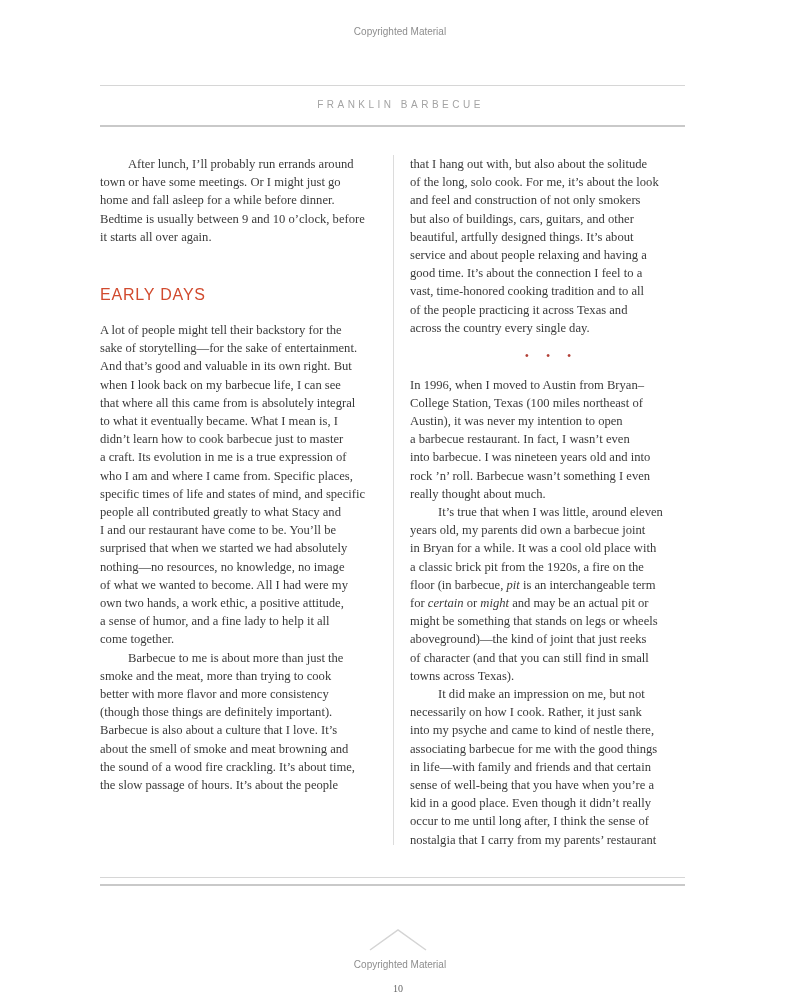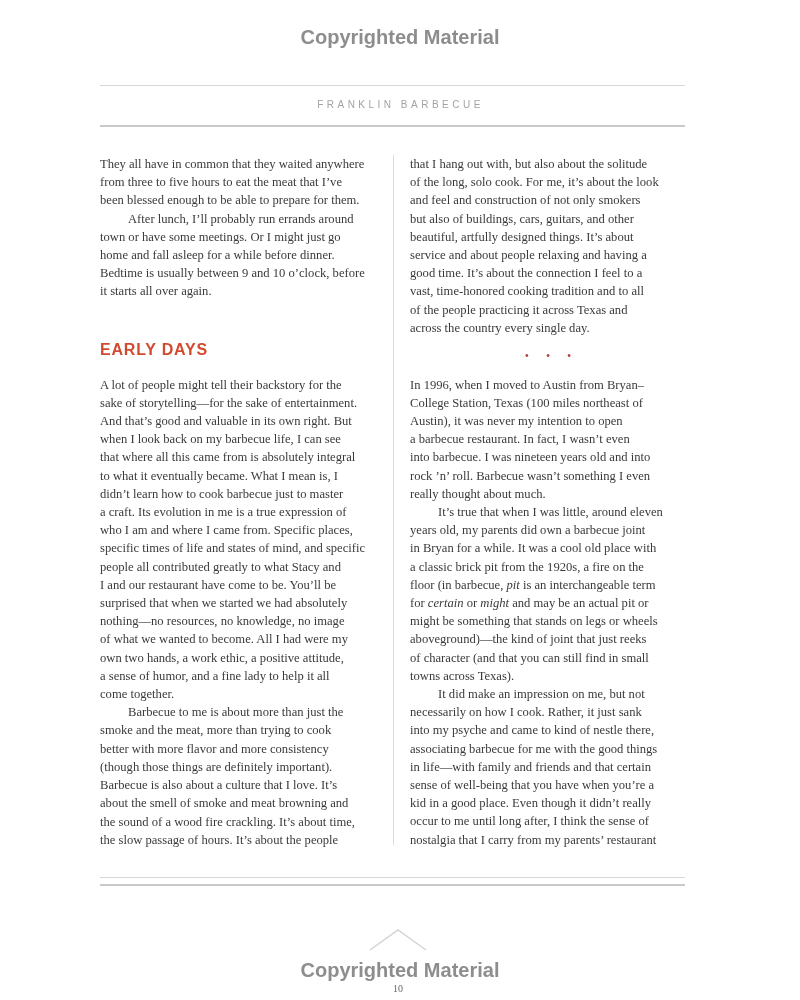--- a/index.html
+++ b/index.html
@@ -14,8 +14,8 @@
     position: absolute; left: 0; width: 100%;
     text-align: center;
     font-family: "Liberation Sans", sans-serif;
-    font-weight: 700;
-    font-size: 20px;
+    font-weight: 400;
+    font-size: 10px;
     color: #8d8d8d;
   }
   .watermark-top { top: 26px; }

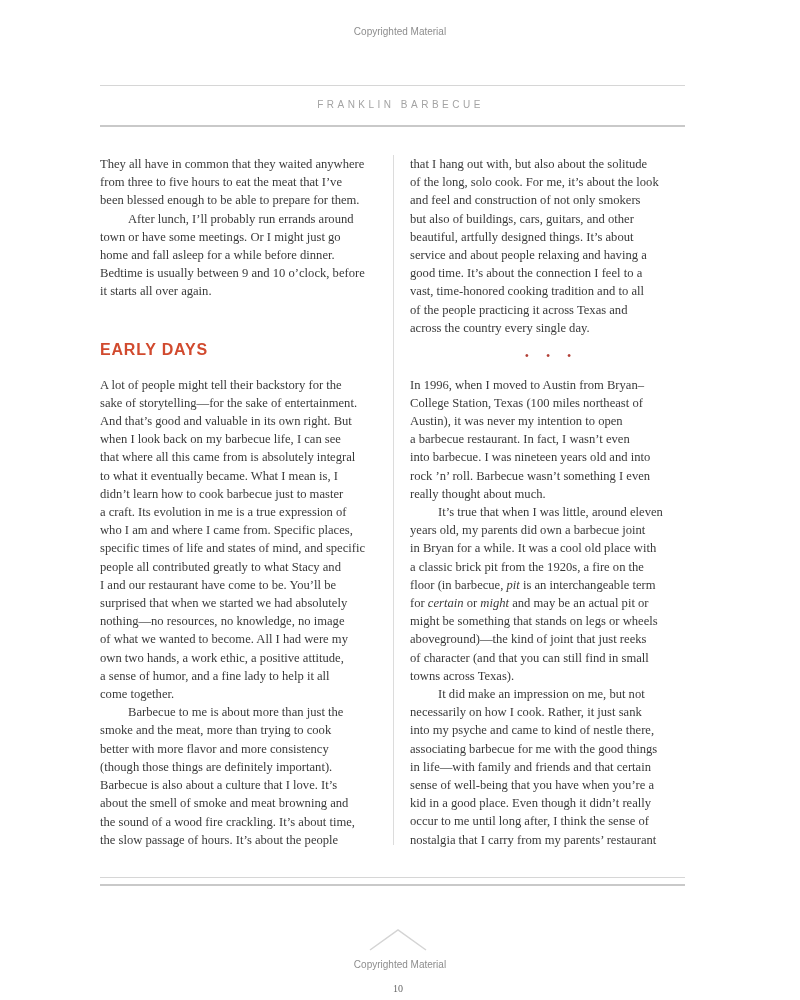--- a/index.html
+++ b/index.html
@@ -95,9 +95,6 @@
 <div class="rule rule-header-bottom"></div>
 
 <div class="column column-left">
-  <p>They all have in common that they waited anywhere
-from three to five hours to eat the meat that I’ve
-been blessed enough to be able to prepare for them.</p>
   <p class="indent">After lunch, I’ll probably run errands around
 town or have some meetings. Or I might just go
 home and fall asleep for a while before dinner.

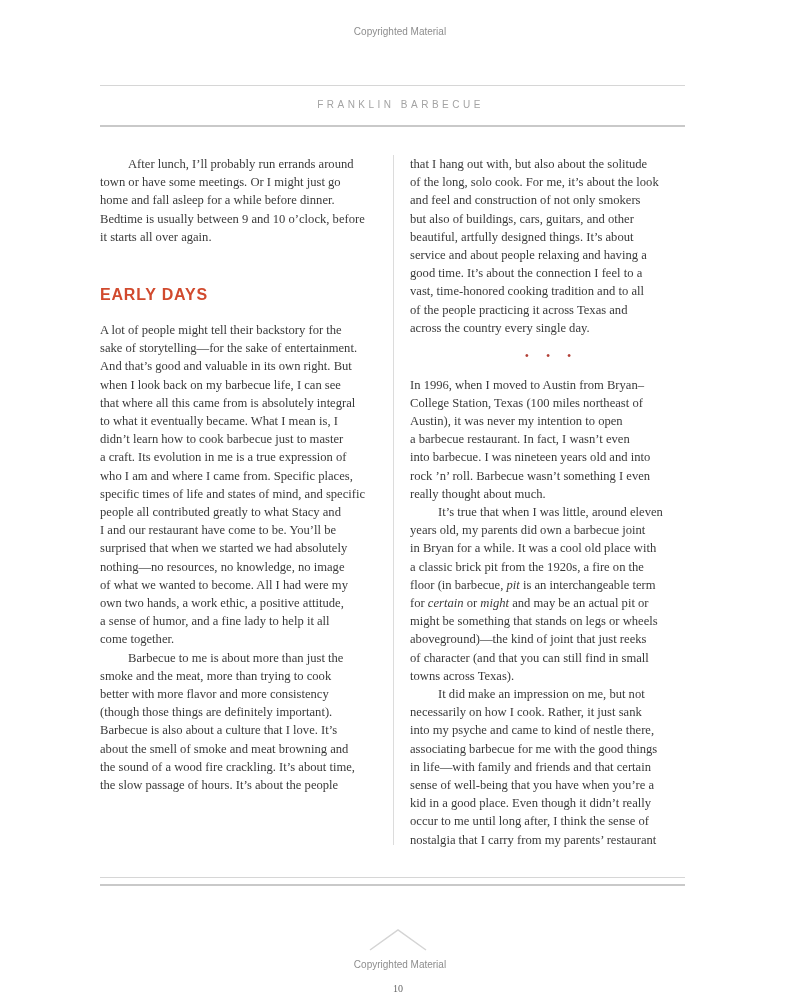--- a/index.html
+++ b/index.html
@@ -57,7 +57,7 @@
     margin: 40px 0 17px 0;
     font-family: "Liberation Sans", sans-serif;
     font-size: 16px;
-    font-weight: 700;
+    font-weight: 400;
     letter-spacing: 0.8px;
     line-height: 18px;
     color: #d14a2e;

